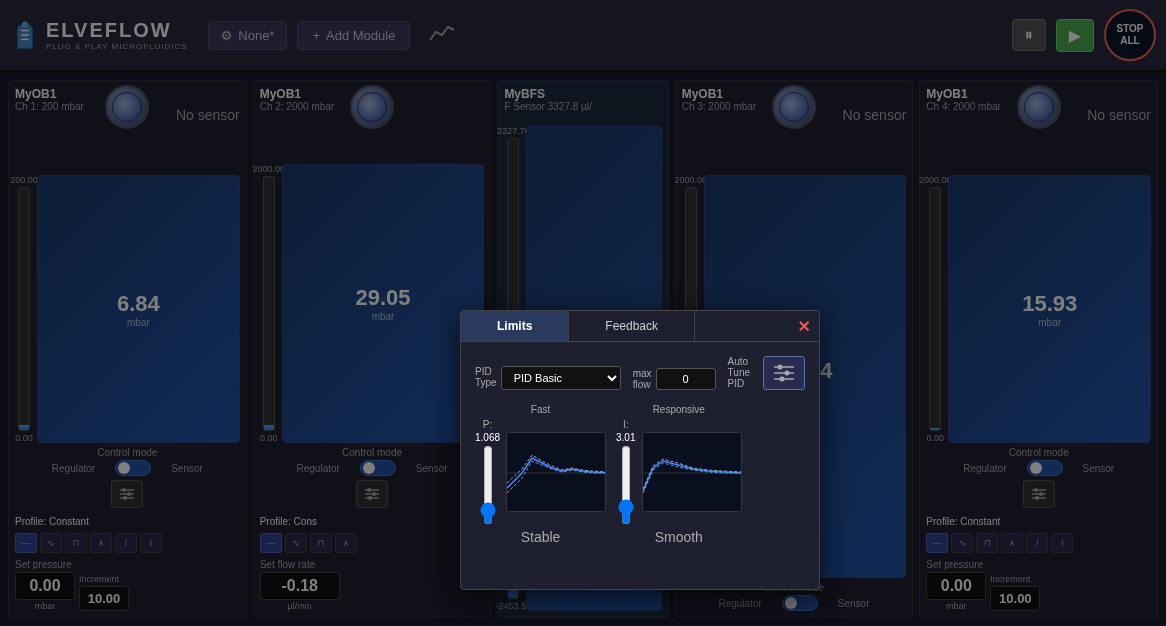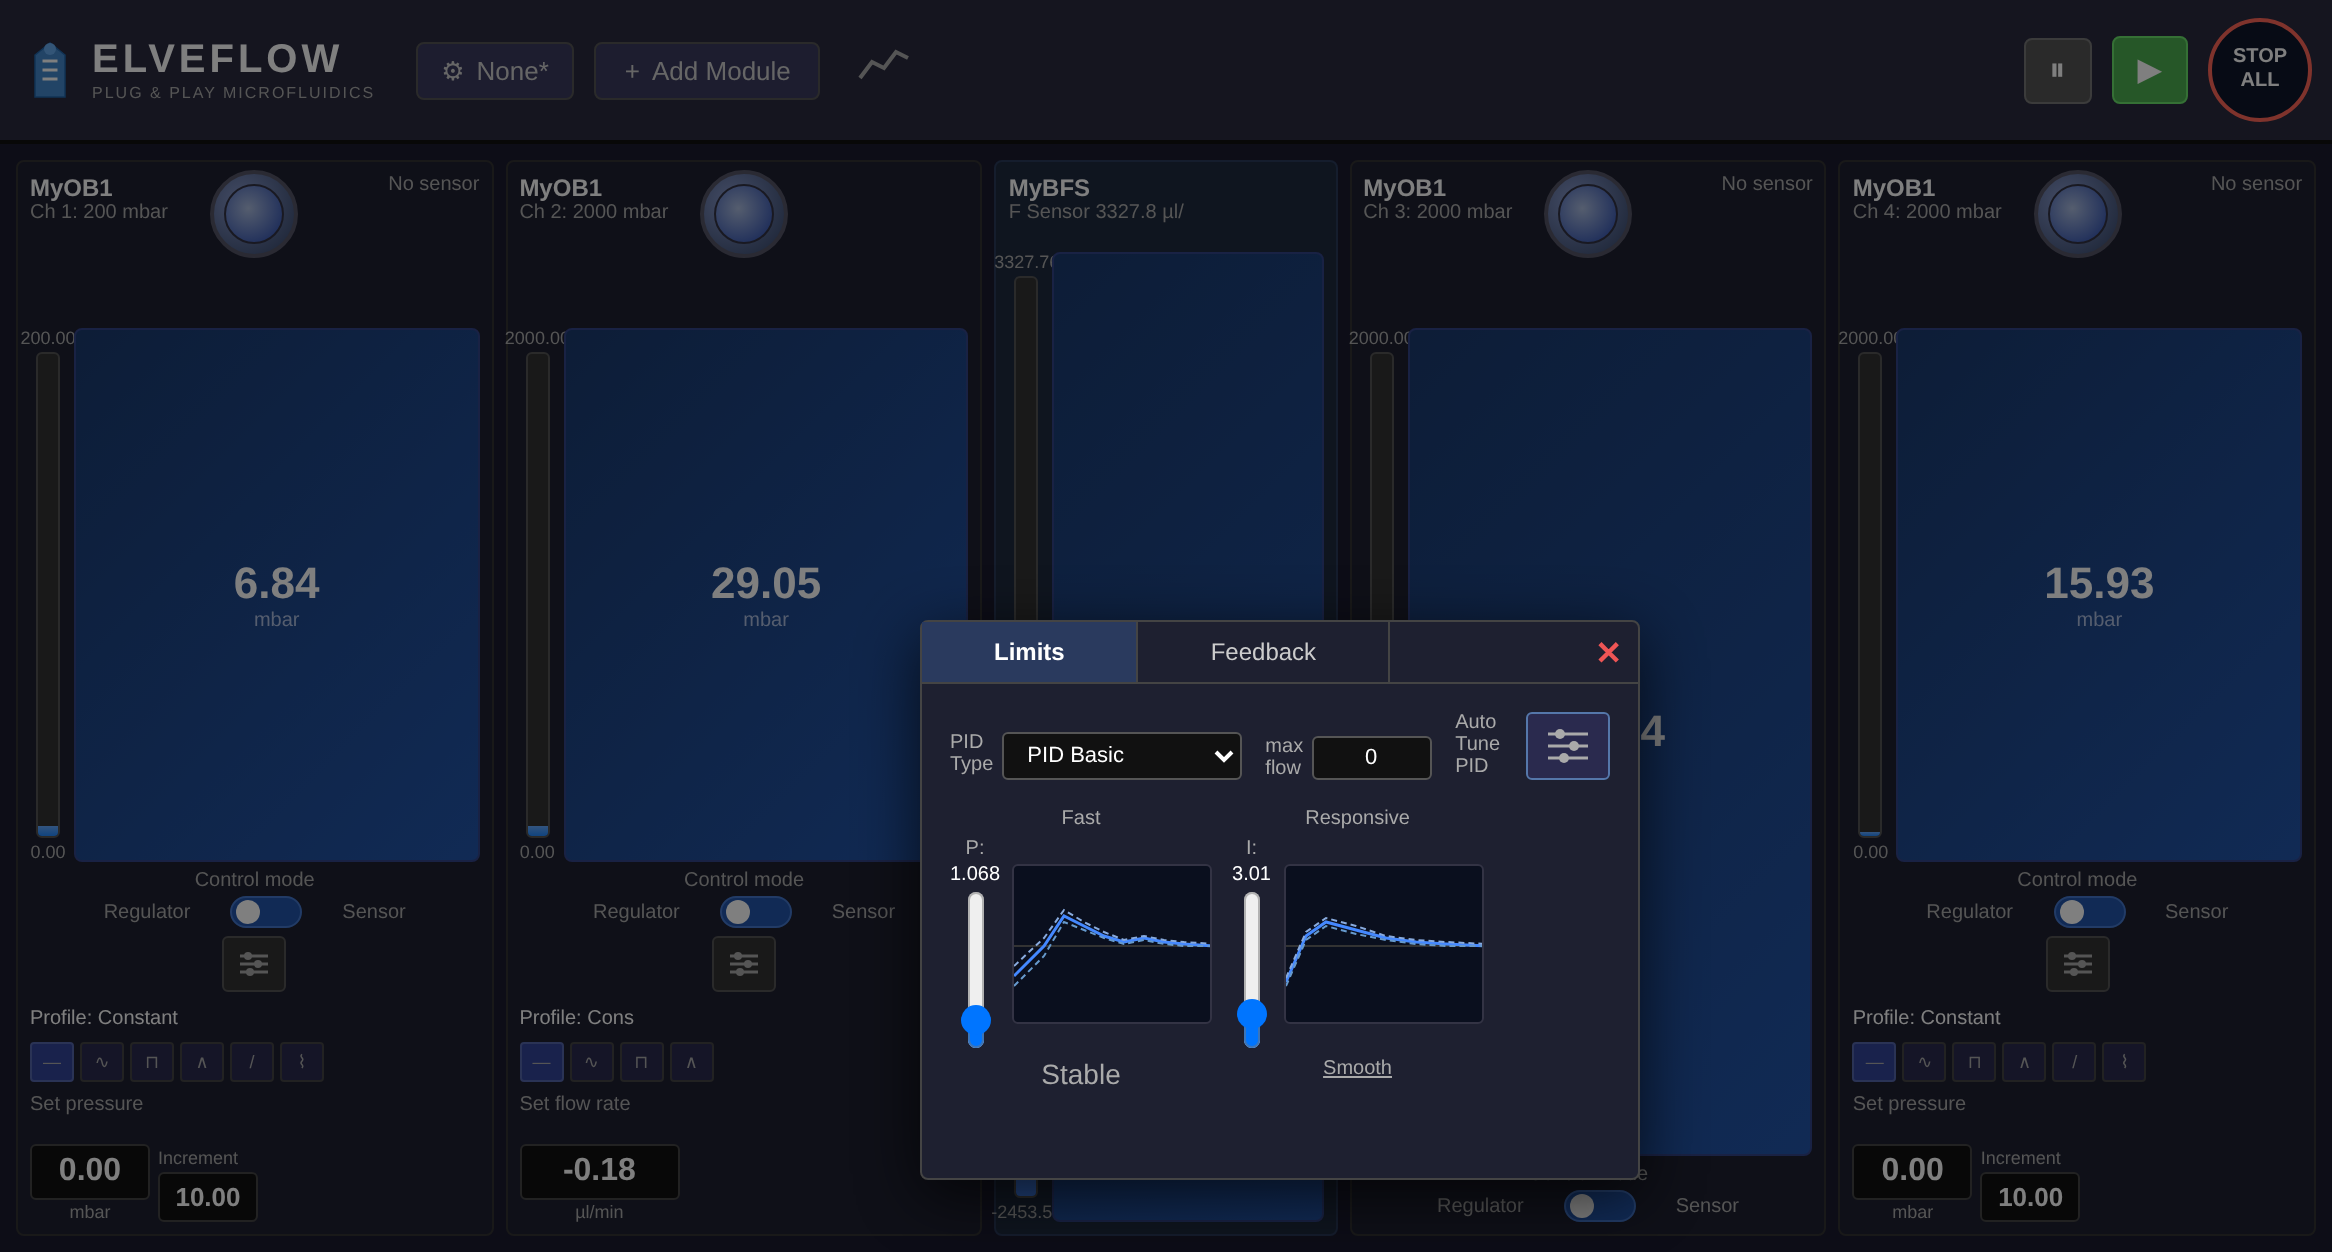--- a/index.html
+++ b/index.html
@@ -155,8 +155,9 @@
     }
     .channel-sensor {
       color: #aaa;
-      font-size: 10px;
+      font-size: 14px;
       text-align: center;
+      margin-top: 20px;
     }
     .knob-area {
       position: absolute;

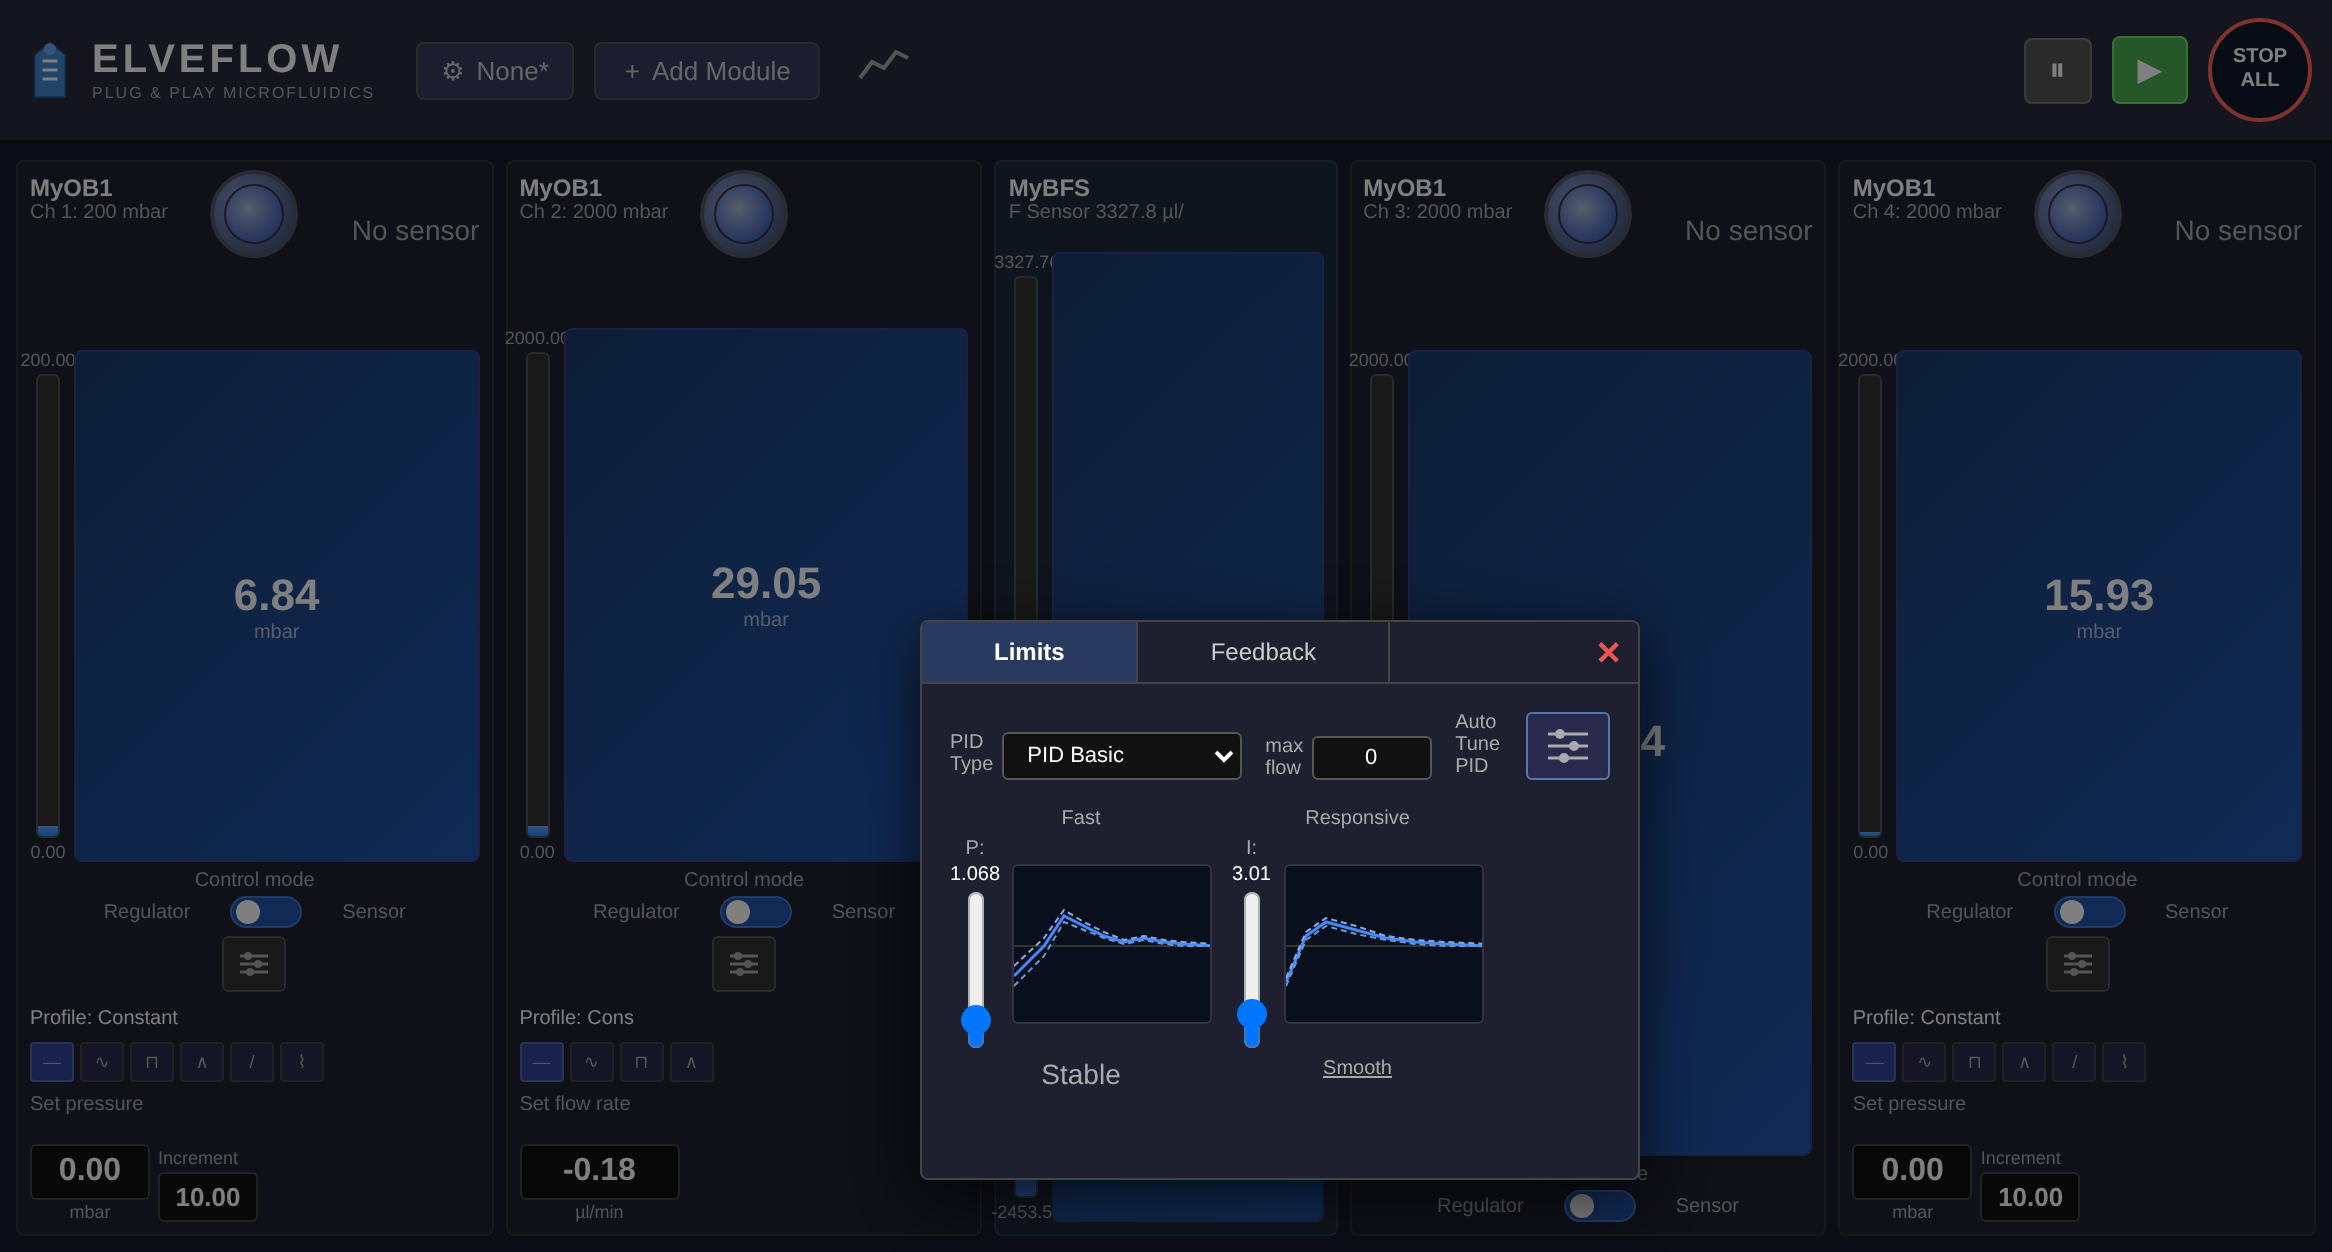--- a/index.html
+++ b/index.html
@@ -893,7 +893,7 @@
               </svg>
             </div>
           </div>
-          <div style="font-size:10px;color:#aaa;margin-top:4px;text-align:center;text-decoration:underline;">Smooth</div>
+          <div style="font-size:14px;color:#aaa;margin-top:4px;text-align:center;">Smooth</div>
         </div>
       </div>
     </div>

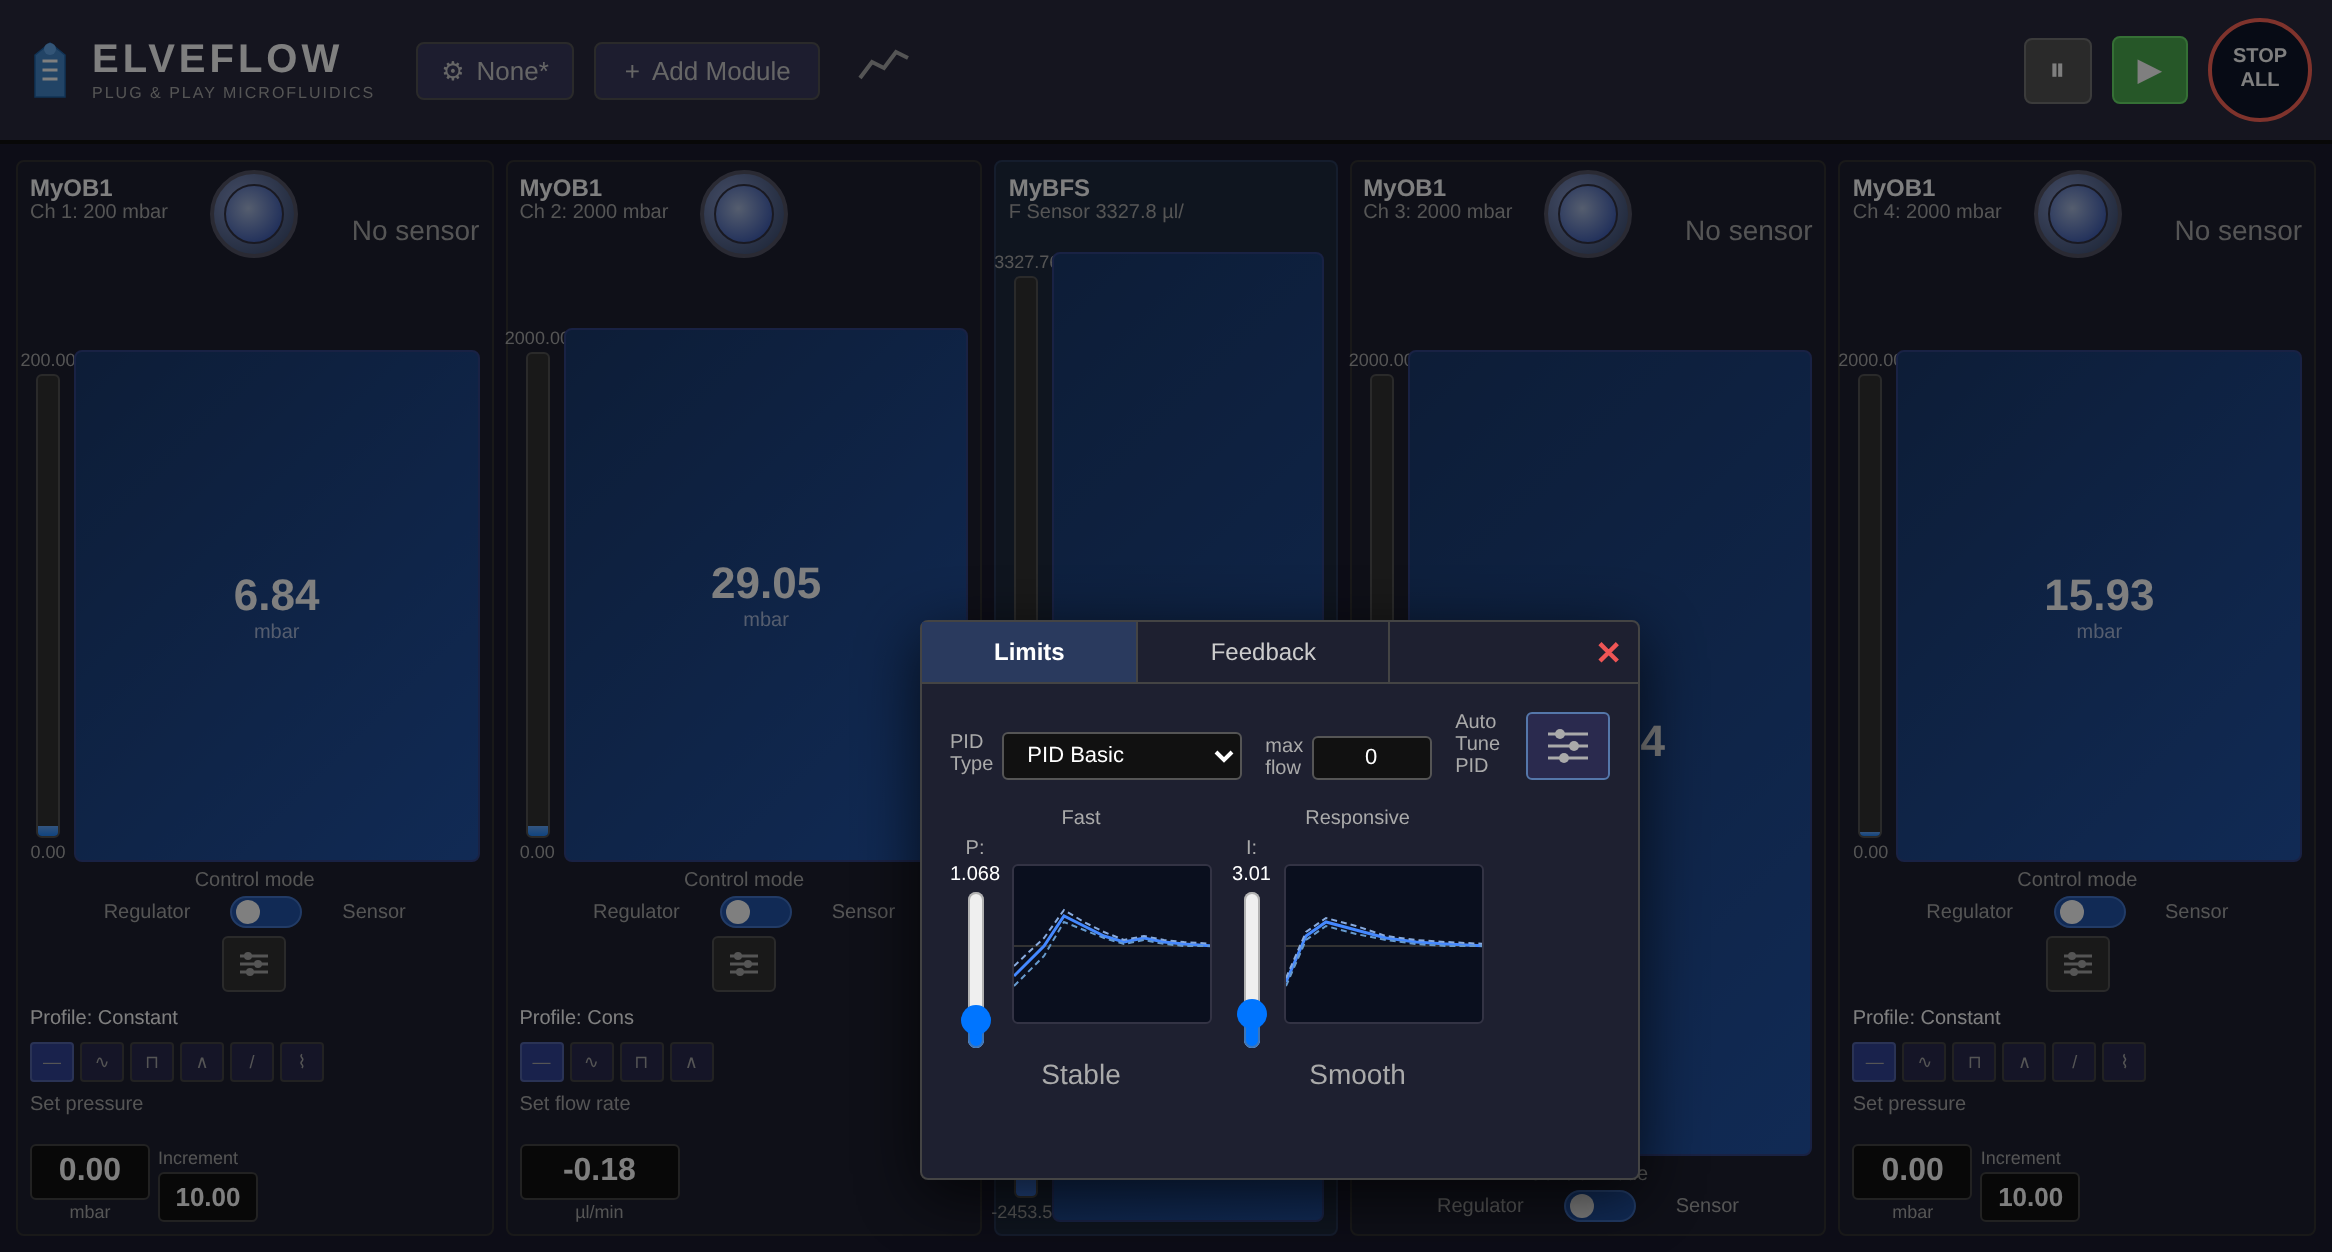--- a/index.html
+++ b/index.html
@@ -334,7 +334,7 @@
     .set-label {
       color: #aaa;
       font-size: 10px;
-      margin-bottom: 14px;
+      margin-bottom: 2px;
     }
     .set-row {
       display: flex;

